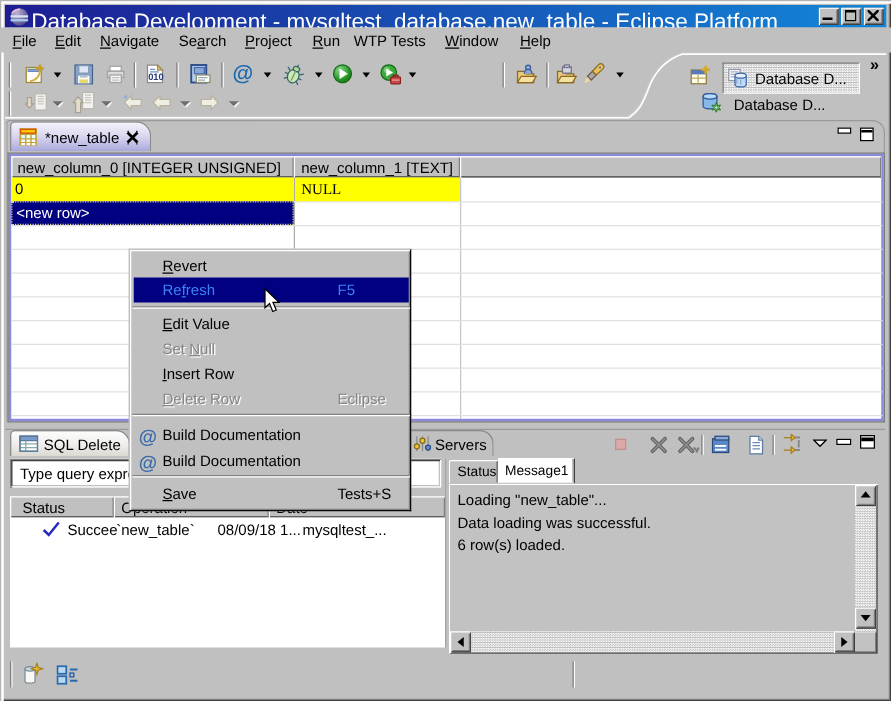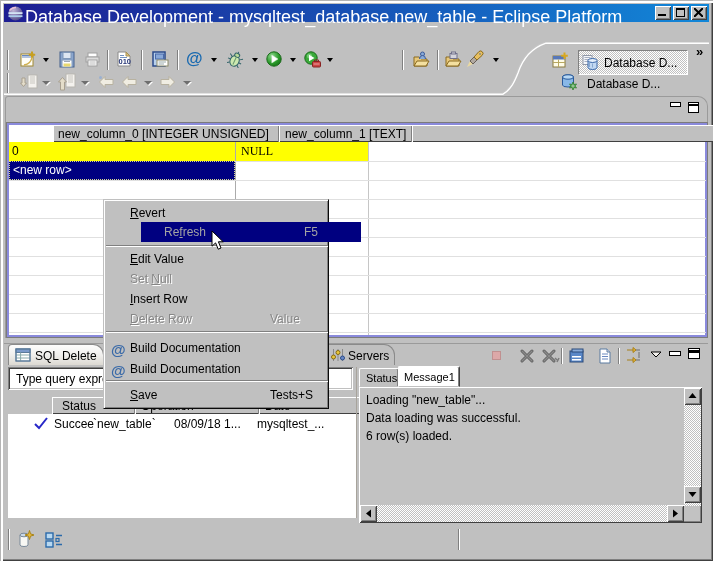--- a/index.html
+++ b/index.html
@@ -87,6 +87,17 @@
         </svg>
     </div>
   </div>
+  <div id="menubar" class="abs">
+    <div class="mitem abs" style="left:10px;"><u>F</u>ile</div>
+    <div class="mitem abs" style="left:44px;"><u>E</u>dit</div>
+    <div class="mitem abs" style="left:80px;"><u>N</u>avigate</div>
+    <div class="mitem abs" style="left:143px;">Se<u>a</u>rch</div>
+    <div class="mitem abs" style="left:196px;"><u>P</u>roject</div>
+    <div class="mitem abs" style="left:250px;"><u>R</u>un</div>
+    <div class="mitem abs" style="left:283px;">WTP Tests</div>
+    <div class="mitem abs" style="left:356px;"><u>W</u>indow</div>
+    <div class="mitem abs" style="left:416px;"><u>H</u>elp</div>
+  </div>
   <div id="toolband" class="abs">
 
     <svg class="abs" style="left:0px; top:0px;" width="713" height="53" viewBox="0 0 713 53">

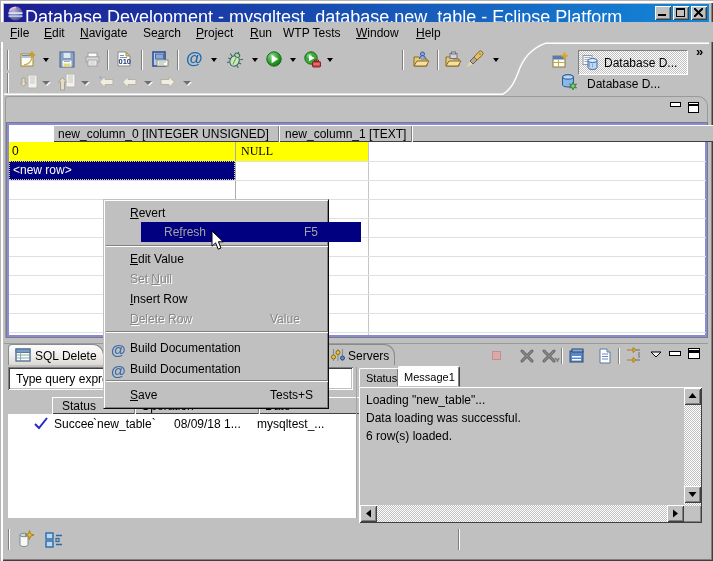--- a/index.html
+++ b/index.html
@@ -248,6 +248,27 @@
     <div class="abs" style="left:587px; top:35px;">Database D...</div>
   </div>
   <div id="editor" class="abs">
+    <div id="edtab" class="abs">
+      <svg class="abs" style="left:6px; top:4px;" width="15" height="15" viewBox="0 0 15 15">
+        <rect x="0.5" y="0.5" width="14" height="14" fill="#C8A23A"></rect>
+        <rect x="1" y="1" width="13" height="4" fill="#D2500A"></rect>
+        <rect x="2" y="2" width="11" height="2" fill="#FFC800"></rect>
+        <rect x="2" y="6" width="3" height="2.6" fill="#D8F8F8"></rect>
+          <rect x="6.2" y="6" width="3" height="2.6" fill="#E8FFFF"></rect>
+          <rect x="10.4" y="6" width="2.8" height="2.6" fill="#E8FFFF"></rect>
+        <rect x="2" y="9.6" width="3" height="2" fill="#E8FFFF"></rect>
+          <rect x="6.2" y="9.6" width="3" height="2" fill="#F4FFFF"></rect>
+          <rect x="10.4" y="9.6" width="2.8" height="2" fill="#FFFFFF"></rect>
+        <rect x="2" y="12.4" width="3" height="1.8" fill="#FFFFFF"></rect>
+          <rect x="6.2" y="12.4" width="3" height="1.8" fill="#FFFFFF"></rect>
+          <rect x="10.4" y="12.4" width="2.8" height="1.8" fill="#FFFFFF"></rect>
+      </svg>
+      <div class="abs" style="left:27px; top:5px;">*new_table</div>
+      <svg class="abs" style="left:91px; top:6px;" width="12" height="12" viewBox="0 0 12 12">
+        <path d="M2,2 L10,10 M10,2 L2,10" stroke="#000" stroke-width="2.2"></path>
+        <path d="M2,1 L3,1 M9,1 L10,1 M2,11 L3,11 M9,11 L10,11" stroke="#000" stroke-width="1"></path>
+      </svg>
+    </div>
 
     <div class="abs" style="left:664px; top:5px; width:11px; height:5px; border:1.5px solid #000; background:#fff;"></div>
     <div class="abs" style="left:682px; top:5px; width:11px; height:11px; border:1.5px solid #000; background:#fff;">

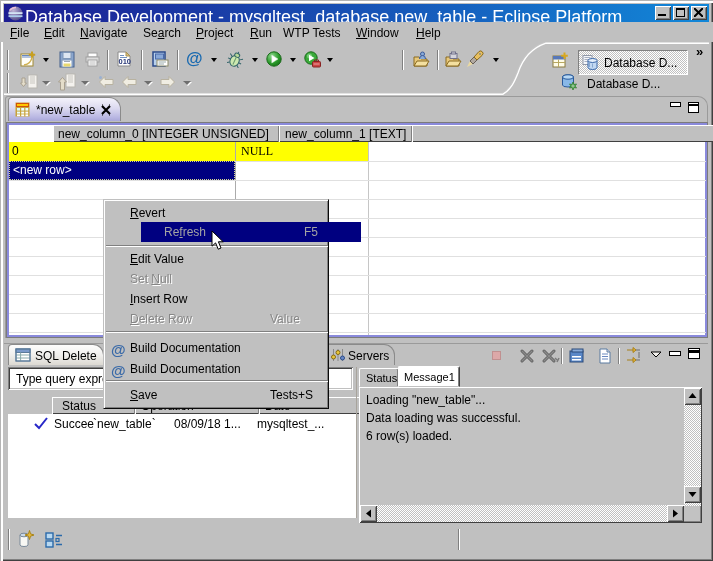--- a/index.html
+++ b/index.html
@@ -27,7 +27,7 @@
 #edtab { left:2px; top:0px; width:113px; height:24px; background:linear-gradient(#F4F3FB 0%,#DBD9EF 45%,#B8B6E2 85%,#A9A7D9 100%); border:1px solid #8a8a8a; border-bottom:none; border-radius:4px 12px 0 0; }
 #keyline { left:1px; top:26px; width:700px; height:214px; background:#fff; border:2px solid #8A8ADC; outline:1px solid #7B7B7B; }
 
-.th { background:#C0C0C0; box-shadow: inset 1px 1px 0 #ffffff, inset -1px 0 0 #808080, inset 0 -1px 0 #404040; margin-left: 44px; }
+.th { background:#C0C0C0; box-shadow: inset 1px 1px 0 #ffffff, inset -1px 0 0 #808080, inset 0 -1px 0 #404040; }
 
 #ctx { left:103px; top:199px; width:226px; height:210px; background:#C0C0C0;
   border:1px solid; border-color:#c0c0c0 #0a0a0a #0a0a0a #c0c0c0;

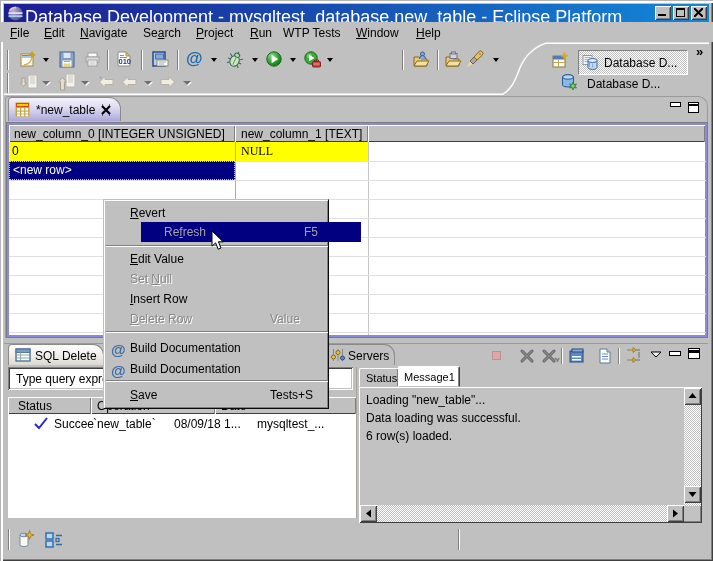--- a/index.html
+++ b/index.html
@@ -36,7 +36,7 @@
 .ci .lbl { position:absolute; left:23px; top:0; }
 .ci .acc { position:absolute; left:163px; top:0; }
 .ci u { text-decoration:underline; text-underline-offset:1px; }
-.ci.hl { background:#000080; color:#a3a3a3;margin-left:34px; }
+.ci.hl { background:#000080; color:#3b82f6; }
 .ci.gray { color:#868686; text-shadow:1px 1px 0 #fff; }
 .csep { left:2px; width:222px; height:2px; border-top:1px solid #808080; border-bottom:1px solid #ffffff; }
 

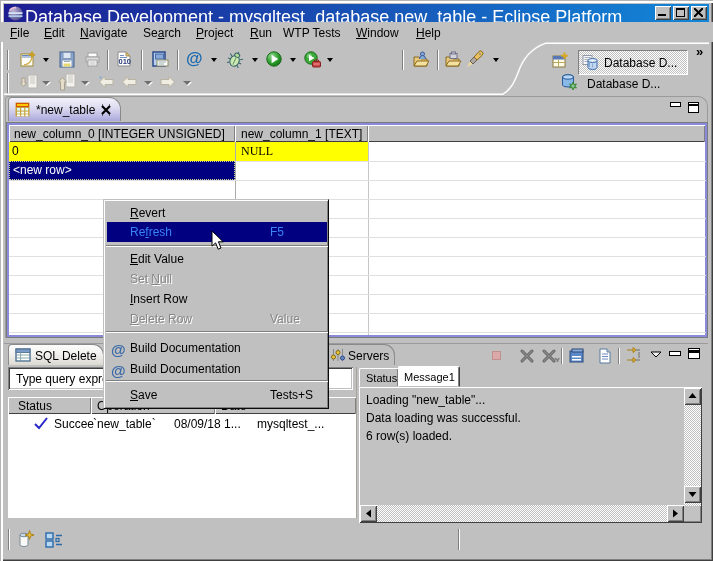--- a/index.html
+++ b/index.html
@@ -444,7 +444,7 @@
       </div>
     <div class="ci gray abs" style="top:109px;">
         <span class="lbl"><u>D</u>elete Row</span>
-        <span class="acc">Value</span>
+        <span class="acc">Eclipse</span>
       </div>
     <div class="csep abs" style="top:131px;"></div>
     <div class="ci abs" style="top:138px; height:21px; line-height:21px;">

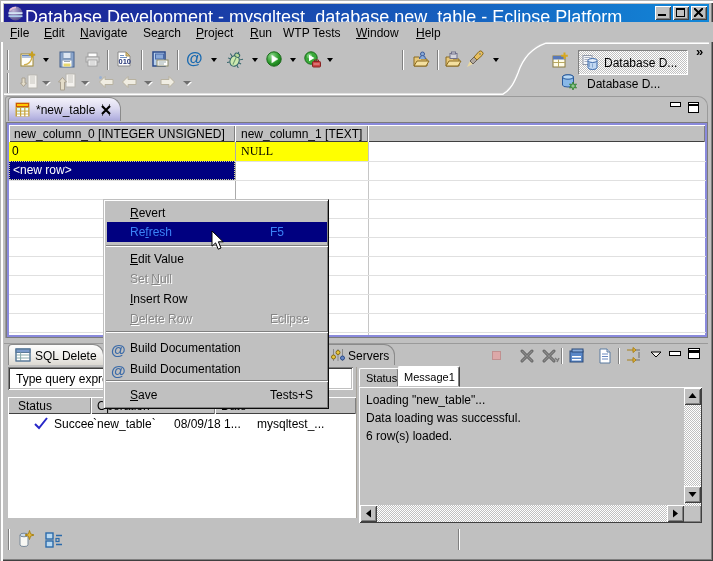--- a/index.html
+++ b/index.html
@@ -379,7 +379,7 @@
       <div class="abs" style="left:46px; top:3px;">Succee</div>
       <div class="abs" style="left:85px; top:3px;">`new_table`</div>
       <div class="abs" style="left:166px; top:3px;">08/09/18 1...</div>
-      <div class="abs" style="left:249px; top:3px;">mysqltest_...</div>
+      <div class="abs" style="left:234px; top:3px;">mysqltest_...</div>
     </div>
     <div class="abs" style="left:352px; top:24px; width:1px; height:151px; background:#a8a49c;"></div>
 

